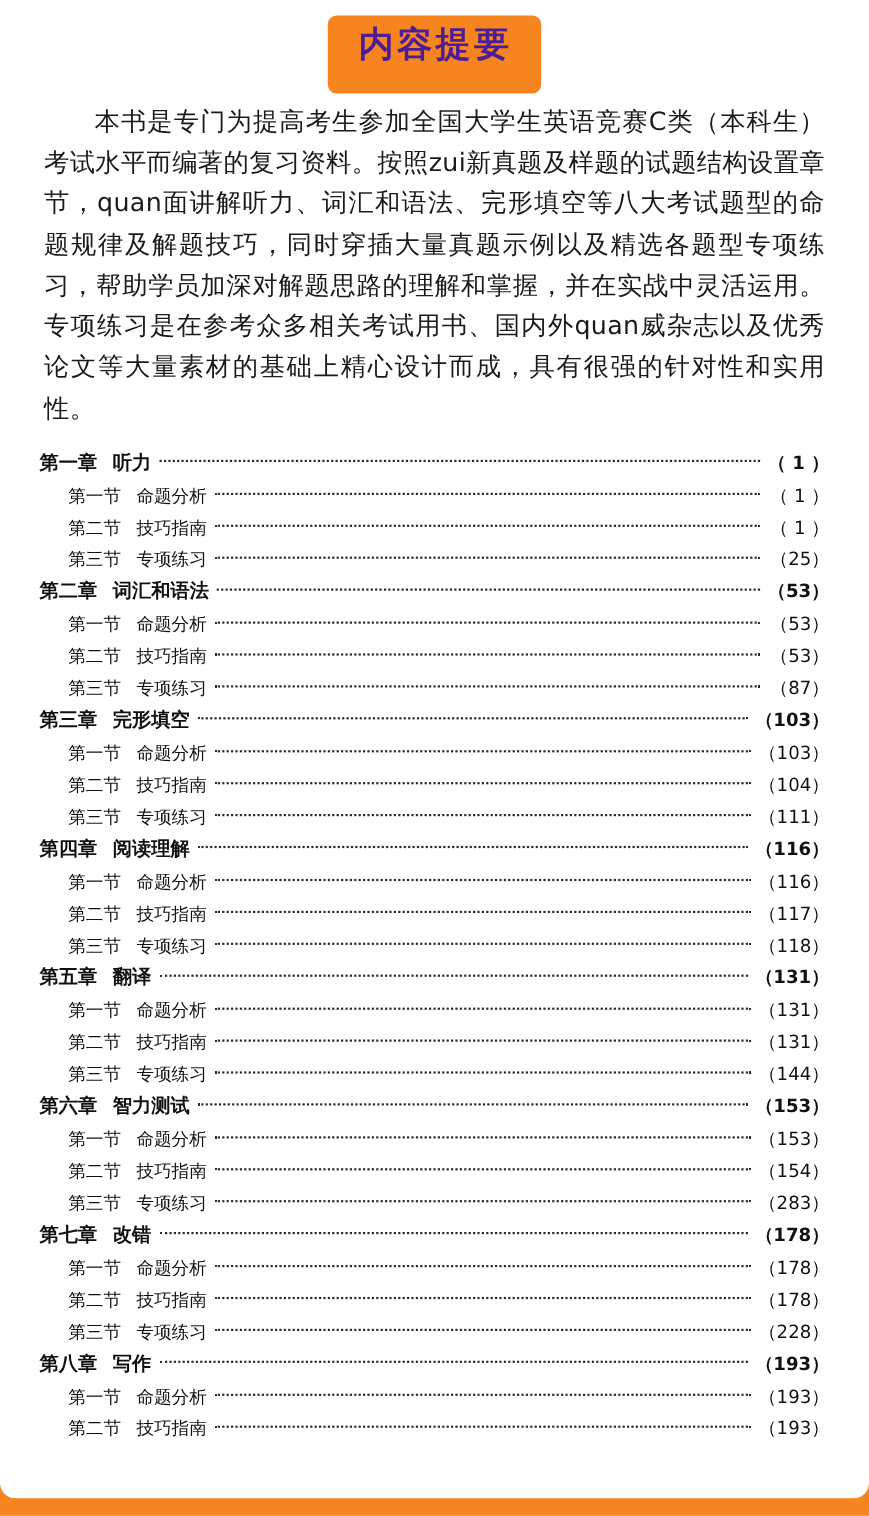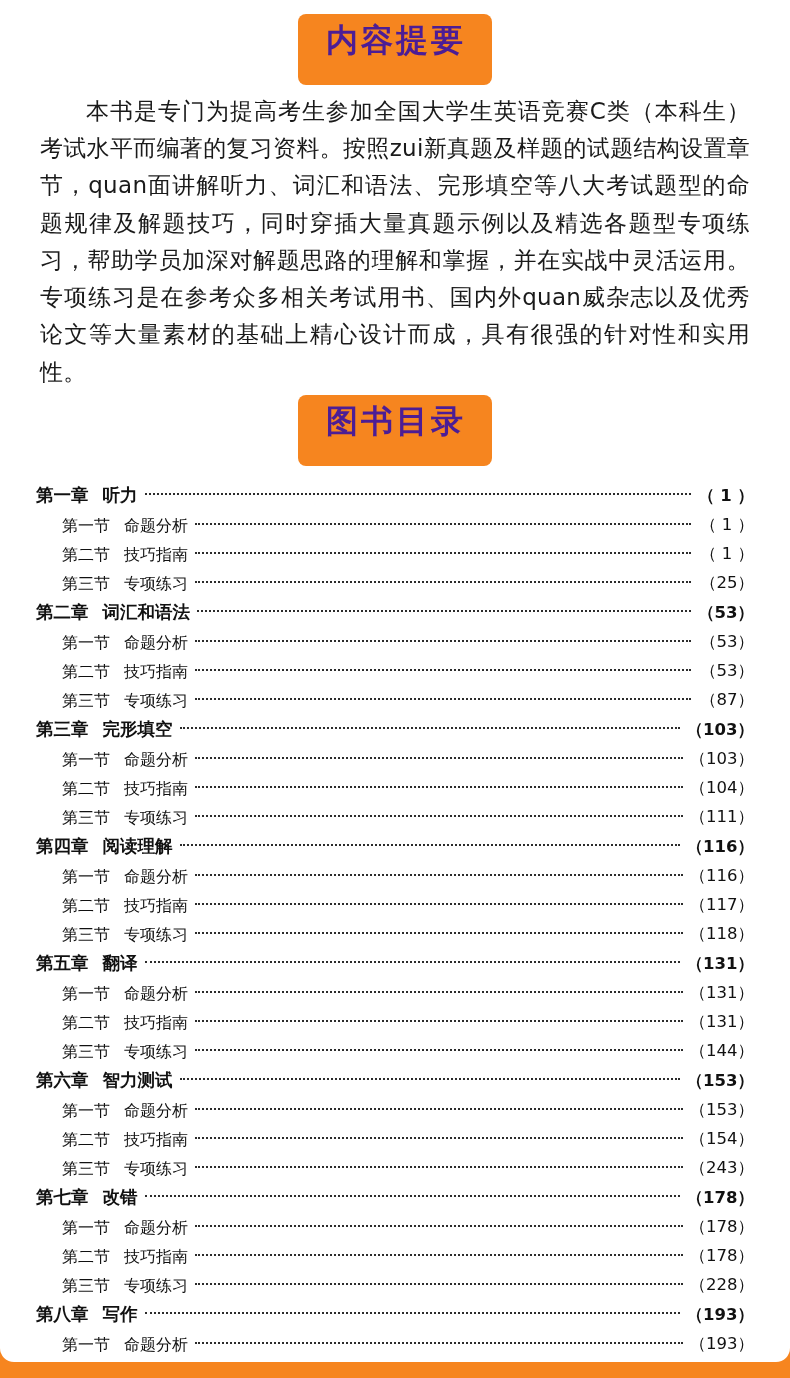--- a/index.html
+++ b/index.html
@@ -111,9 +111,6 @@
 
   <div class="intro-text">本书是专门为提高考生参加全国大学生英语竞赛C类（本科生）考试水平而编著的复习资料。按照zui新真题及样题的试题结构设置章节，quan面讲解听力、词汇和语法、完形填空等八大考试题型的命题规律及解题技巧，同时穿插大量真题示例以及精选各题型专项练习，帮助学员加深对解题思路的理解和掌握，并在实战中灵活运用。专项练习是在参考众多相关考试用书、国内外quan威杂志以及优秀论文等大量素材的基础上精心设计而成，具有很强的针对性和实用性。</div>
 
-  <div class="badge-wrap">
-    <div class="badge" id="badge-toc">图书目录</div>
-  </div>
 
   <div class="toc" id="toc-list">
       <div class="toc-row chapter">

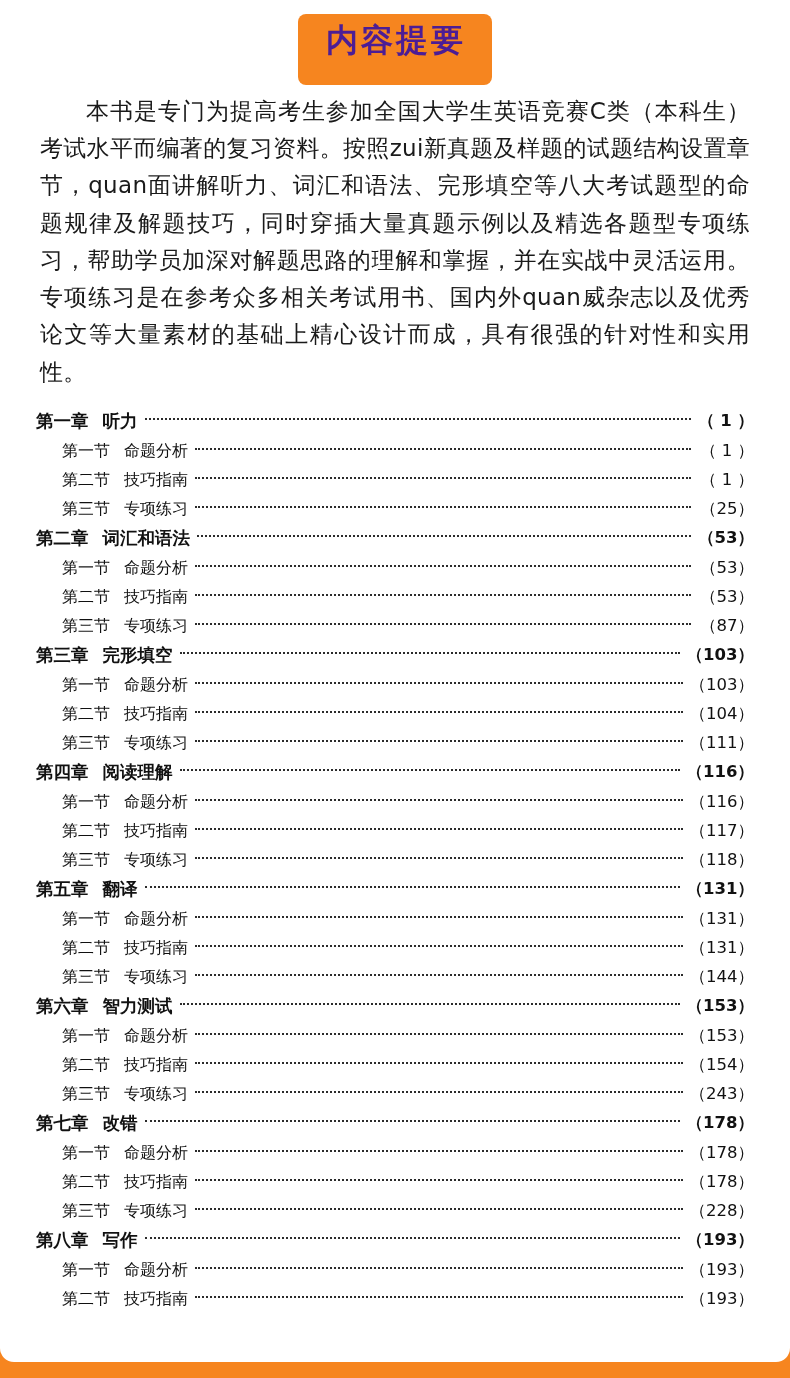--- a/index.html
+++ b/index.html
@@ -231,7 +231,7 @@
       <div class="toc-row section">
         <div class="toc-label"><span class="num">第三节</span><span class="title">专项练习</span></div>
         <div class="toc-dots"></div>
-        <div class="toc-page">（243）</div>
+        <div class="toc-page">（283）</div>
       </div>
       <div class="toc-row chapter">
         <div class="toc-label"><span class="num">第七章</span><span class="title">改错</span></div>

